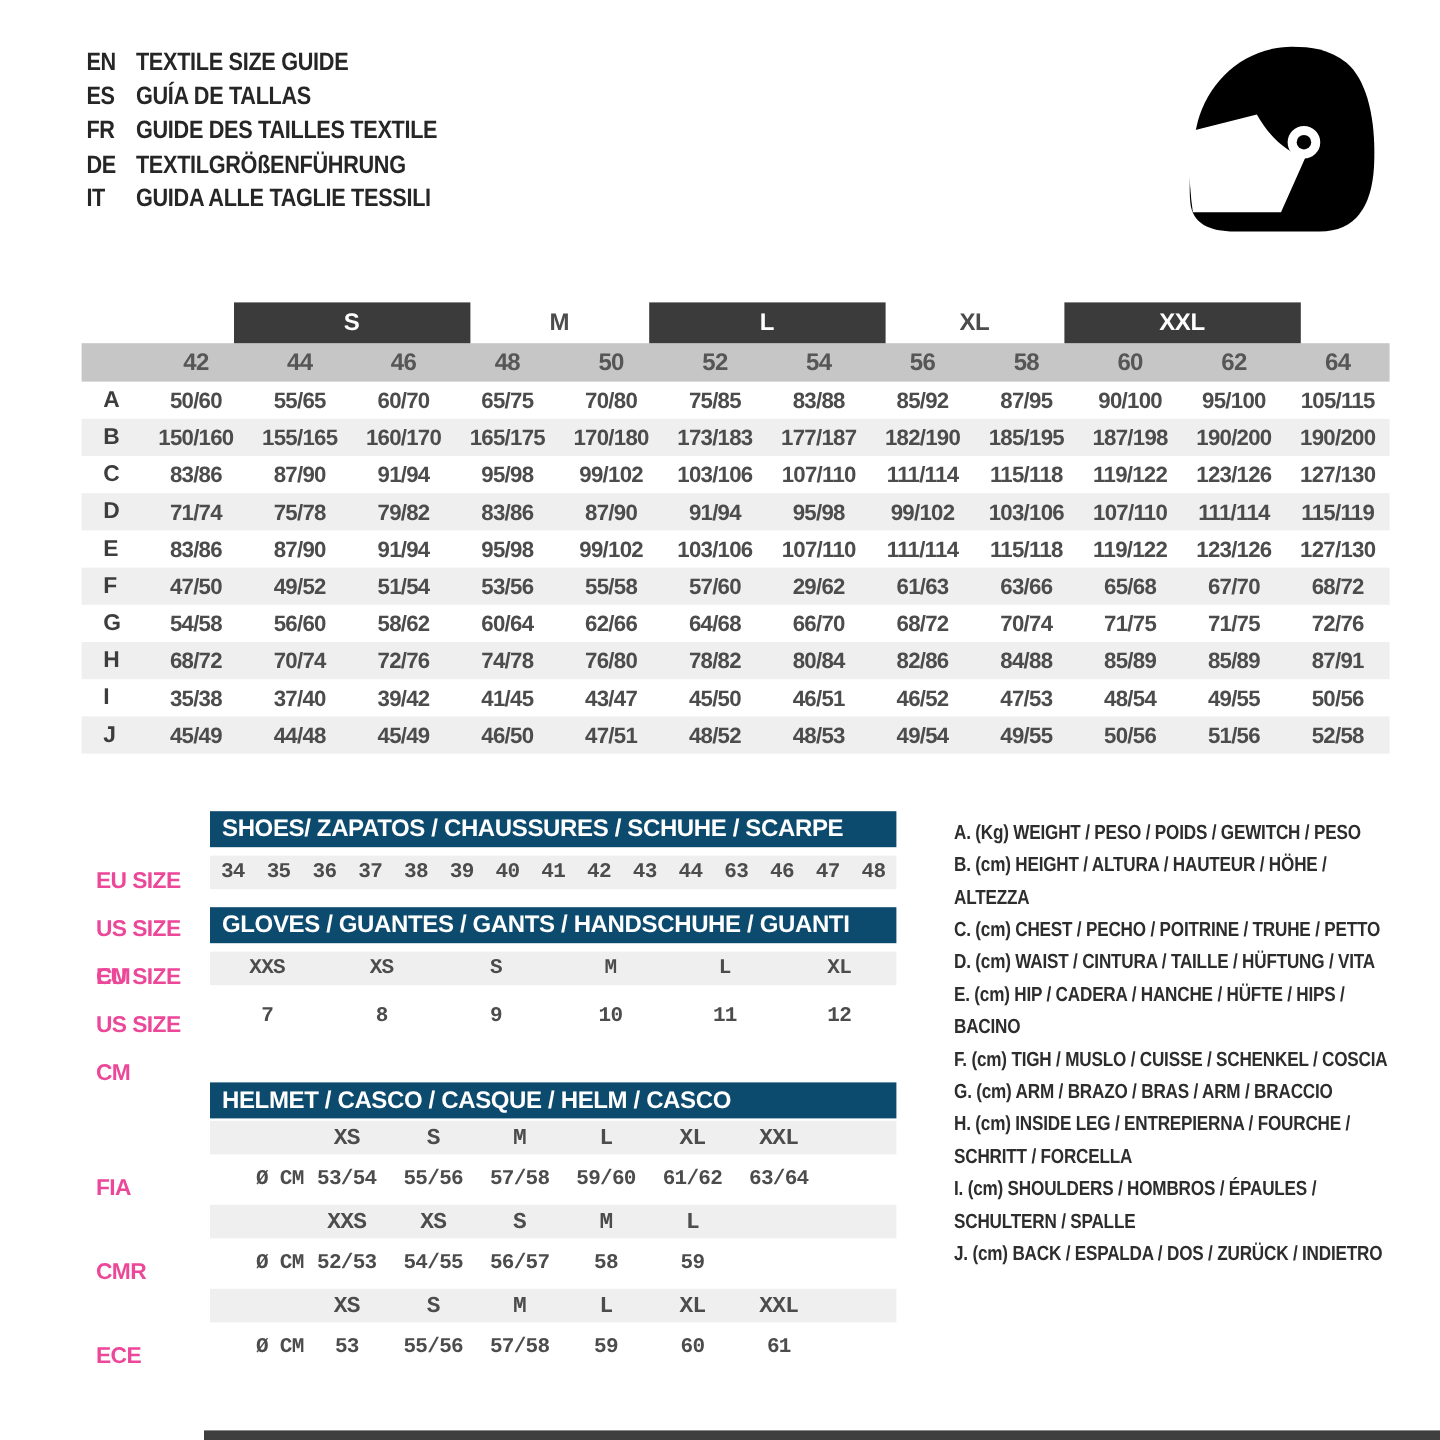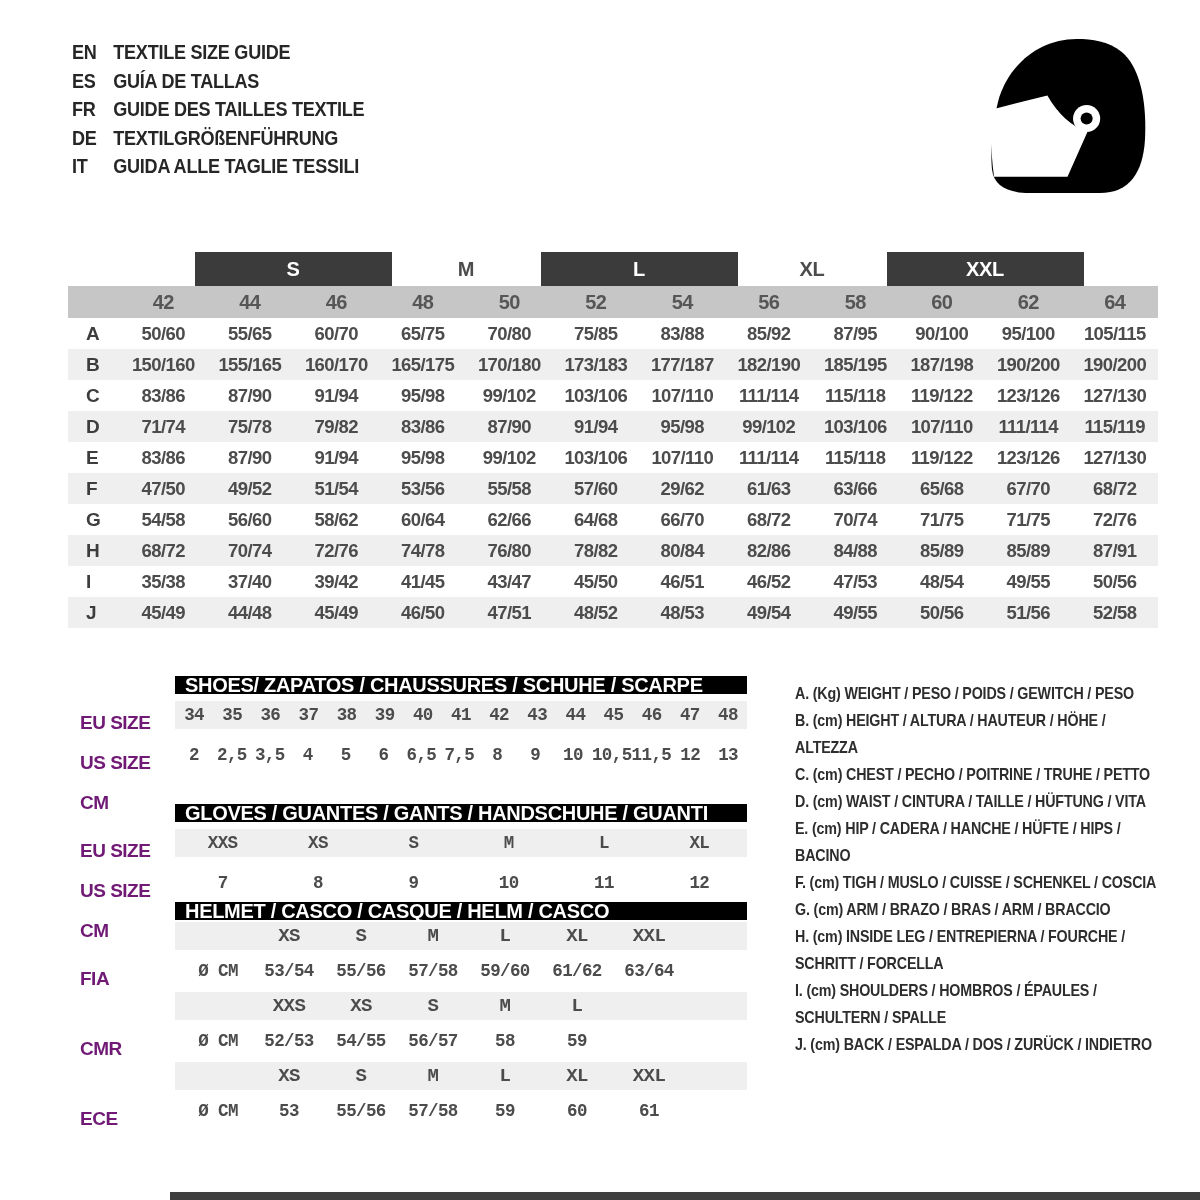--- a/index.html
+++ b/index.html
@@ -31,7 +31,7 @@
   .sec{position:absolute;left:80px;width:680px;}
   .sec-row{display:grid;grid-template-columns:95px 572px;align-items:center;margin-bottom:2px;}
   .sec-label{font-size:19px;color:#701a75;letter-spacing:-0.5px;white-space:nowrap;margin-top:16px;}
-  .sec-bar{background:#000000;color:#fff;height:18px;display:flex;align-items:center;
+  .sec-bar{background:#0c4a6e;color:#fff;height:30px;display:flex;align-items:center;
            padding-left:10px;font-size:20px;letter-spacing:-0.3px;white-space:nowrap;}
   .cells{display:grid;height:28px;align-items:center;font-family:Liberation Mono, monospace;}
   .c15{grid-template-columns:repeat(15,1fr);}

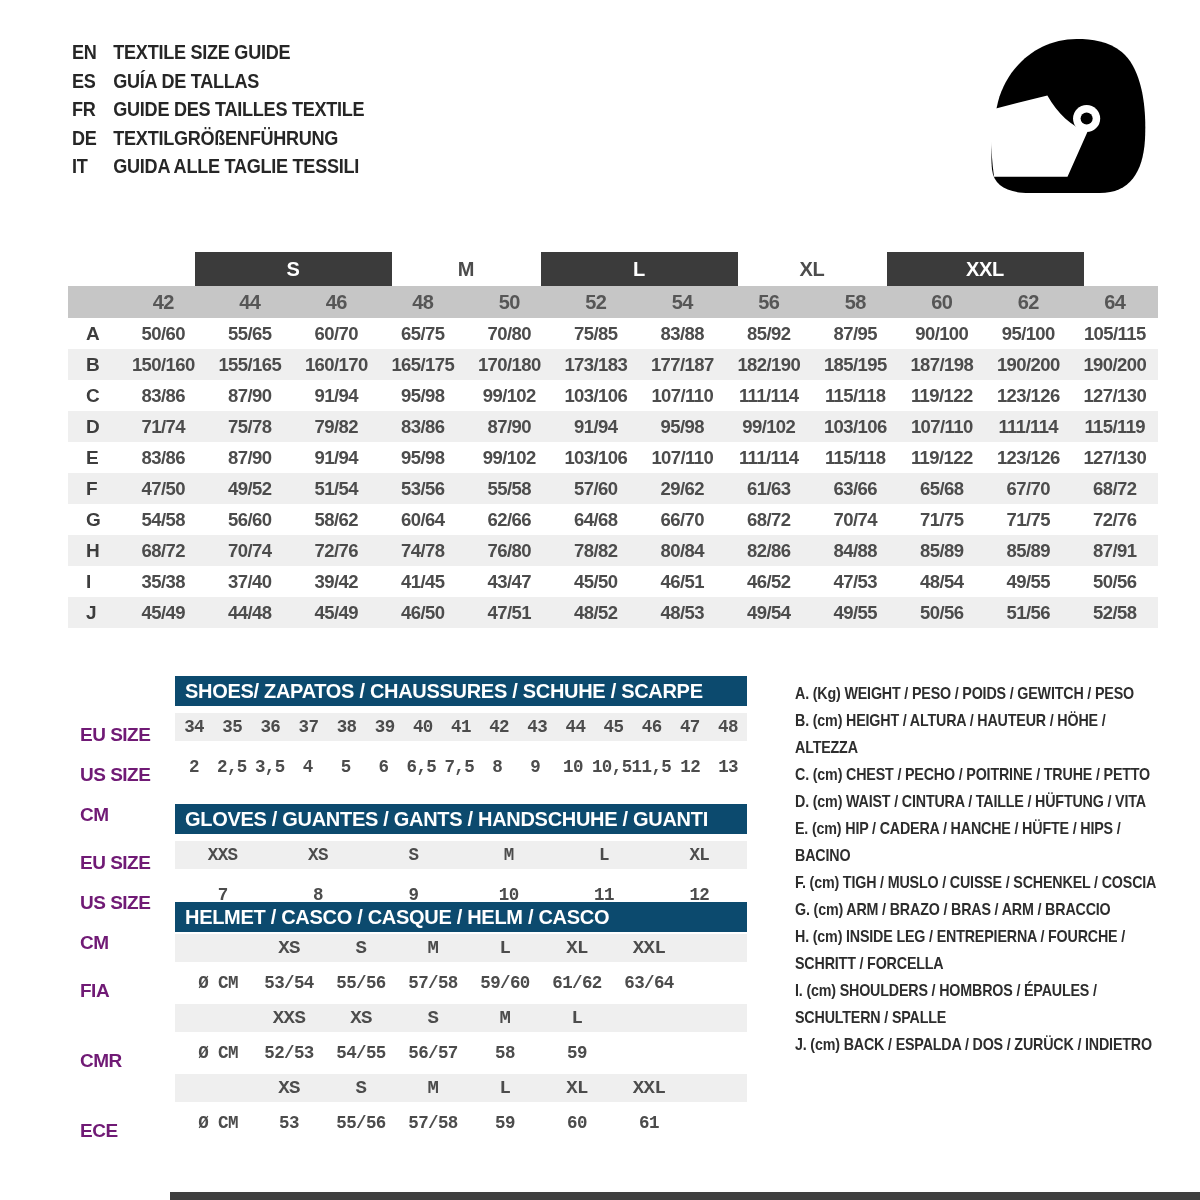--- a/index.html
+++ b/index.html
@@ -30,7 +30,7 @@
   
   .sec{position:absolute;left:80px;width:680px;}
   .sec-row{display:grid;grid-template-columns:95px 572px;align-items:center;margin-bottom:2px;}
-  .sec-label{font-size:19px;color:#701a75;letter-spacing:-0.5px;white-space:nowrap;margin-top:16px;}
+  .sec-label{font-size:19px;color:#ec4899;letter-spacing:-0.5px;white-space:nowrap;margin-top:16px;}
   .sec-bar{background:#0c4a6e;color:#fff;height:30px;display:flex;align-items:center;
            padding-left:10px;font-size:20px;letter-spacing:-0.3px;white-space:nowrap;}
   .cells{display:grid;height:28px;align-items:center;font-family:Liberation Mono, monospace;}

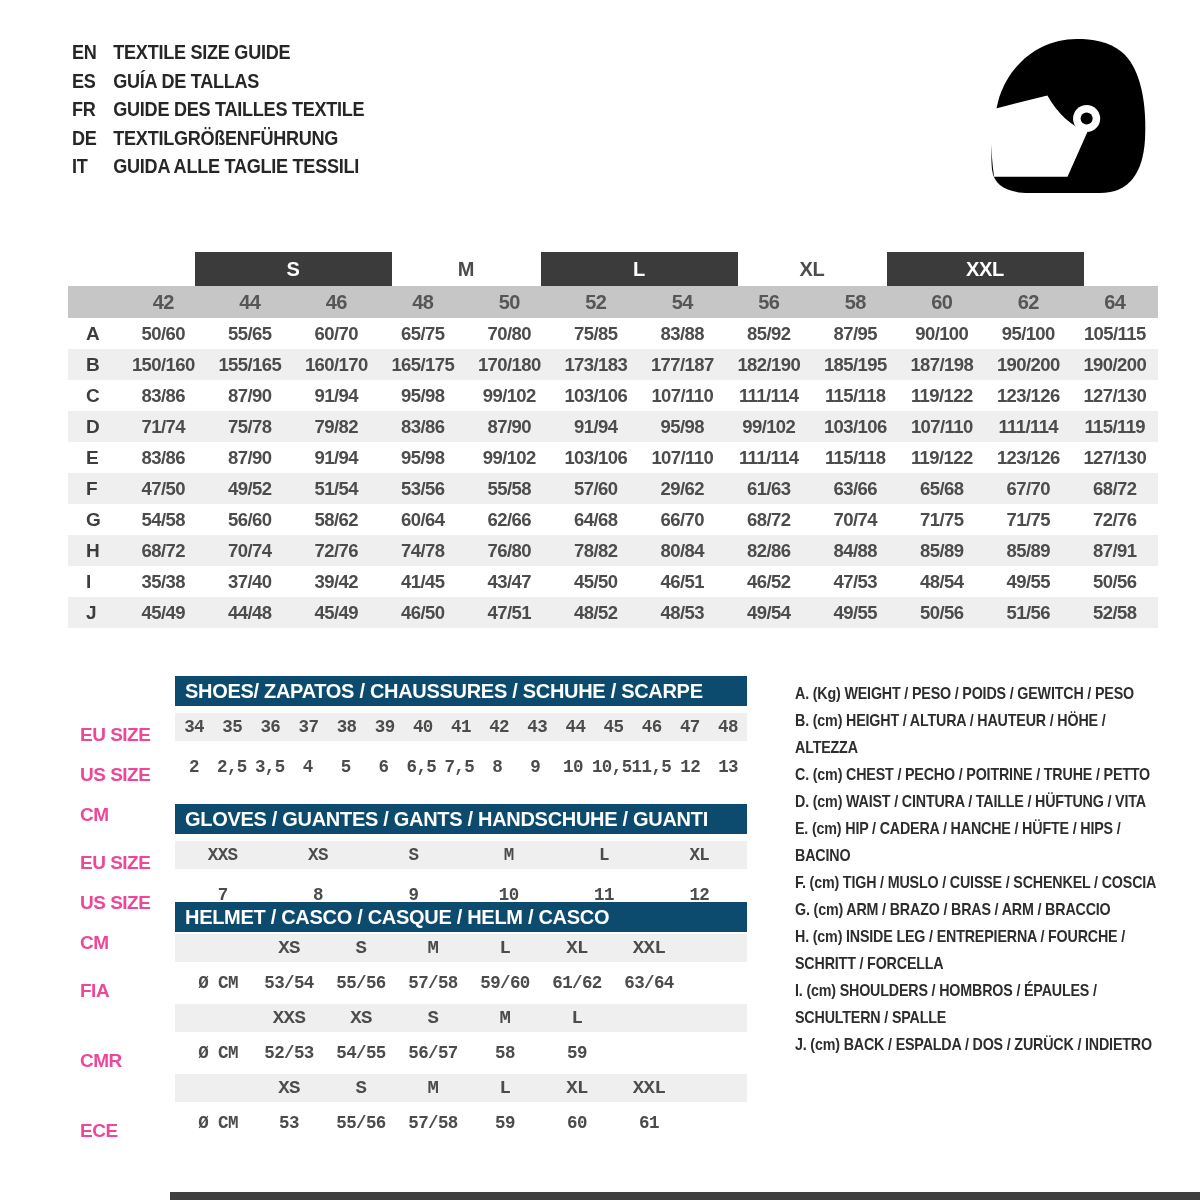--- a/index.html
+++ b/index.html
@@ -277,7 +277,7 @@
         <div>42</div>
         <div>43</div>
         <div>44</div>
-        <div>45</div>
+        <div>63</div>
         <div>46</div>
         <div>47</div>
         <div>48</div>

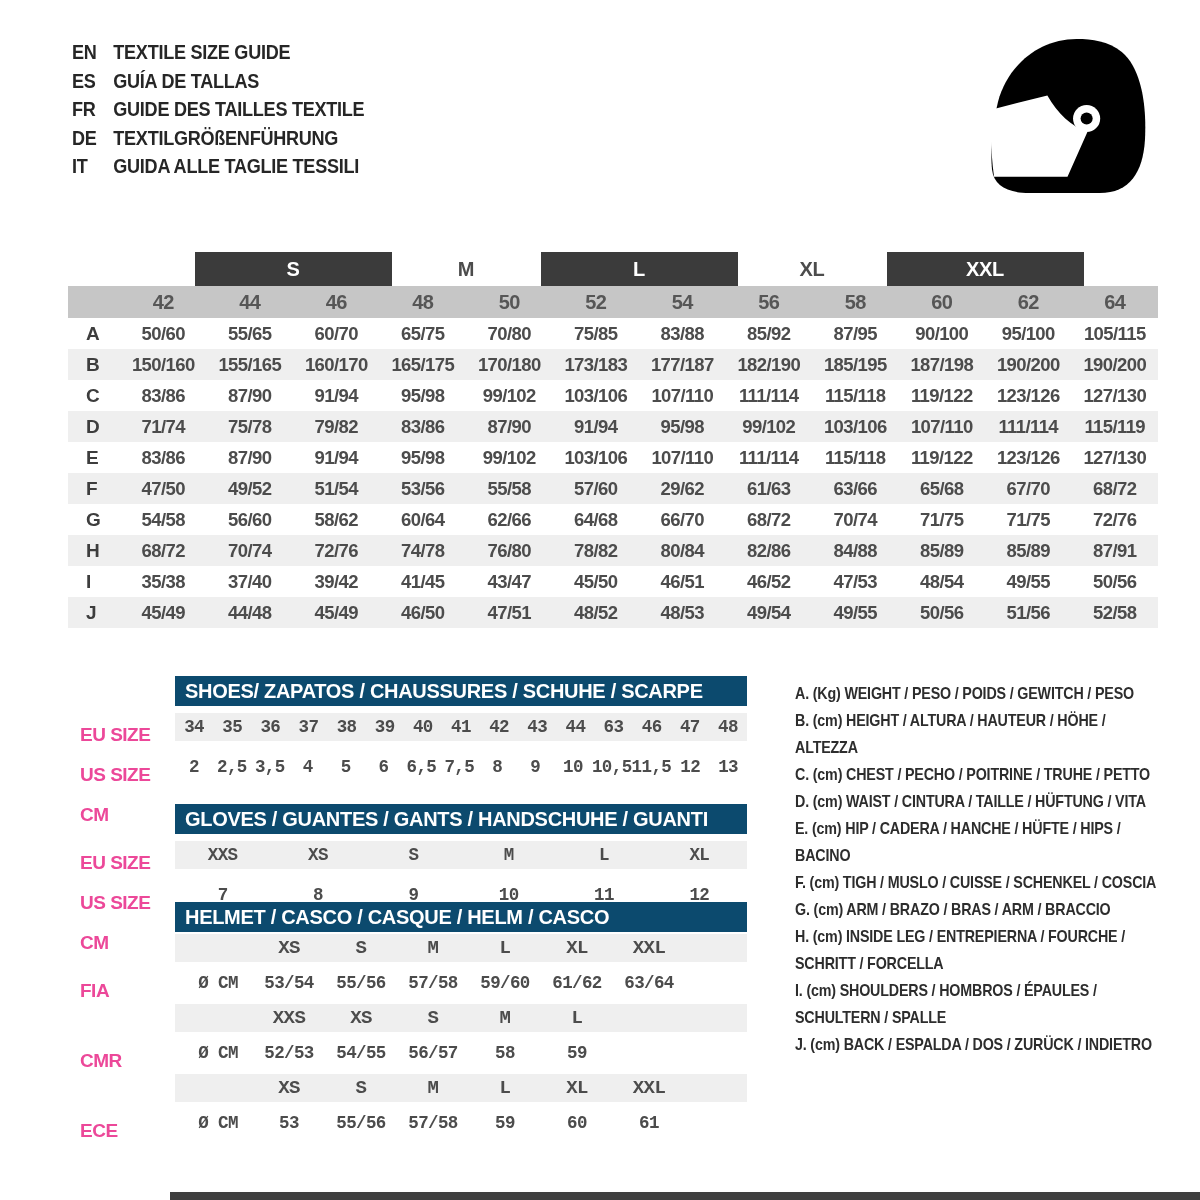--- a/index.html
+++ b/index.html
@@ -308,7 +308,7 @@
     </div>
   </div>
 
-<div class="sec" style="top:804px">
+<div class="sec" style="top:756px">
     <div class="sec-row">
       <div class="sec-label"></div>
       <div class="sec-bar">GLOVES / GUANTES / GANTS / HANDSCHUHE / GUANTI</div>

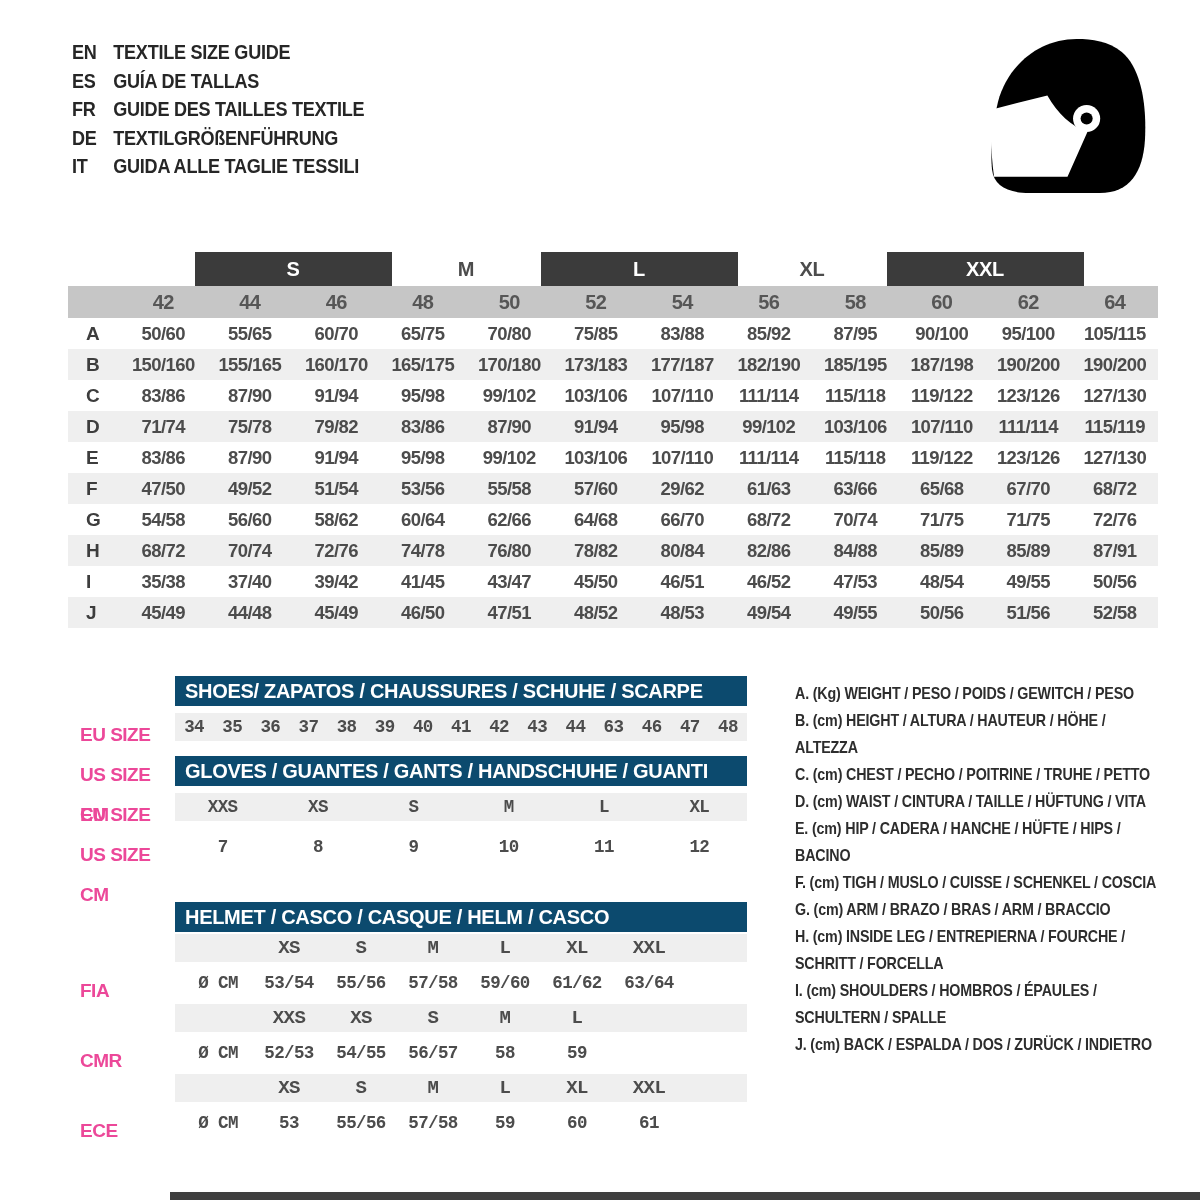--- a/index.html
+++ b/index.html
@@ -38,7 +38,7 @@
   .c6{grid-template-columns:repeat(6,1fr);}
   .chelm{grid-template-columns:78px repeat(6,72px) 1fr;}
   .cells div{text-align:center;font-size:17.5px;letter-spacing:-0.6px;white-space:nowrap;color:#4c4c4c;}
-  .cells .unit{text-align:center;padding-left:8px;}
+  .cells .unit{text-align:right;padding-left:8px;}
   .cells .hsize{font-size:19px;}
   
   .legend{position:absolute;left:795px;top:680px;width:440px;transform:scaleX(0.84);transform-origin:left top;

